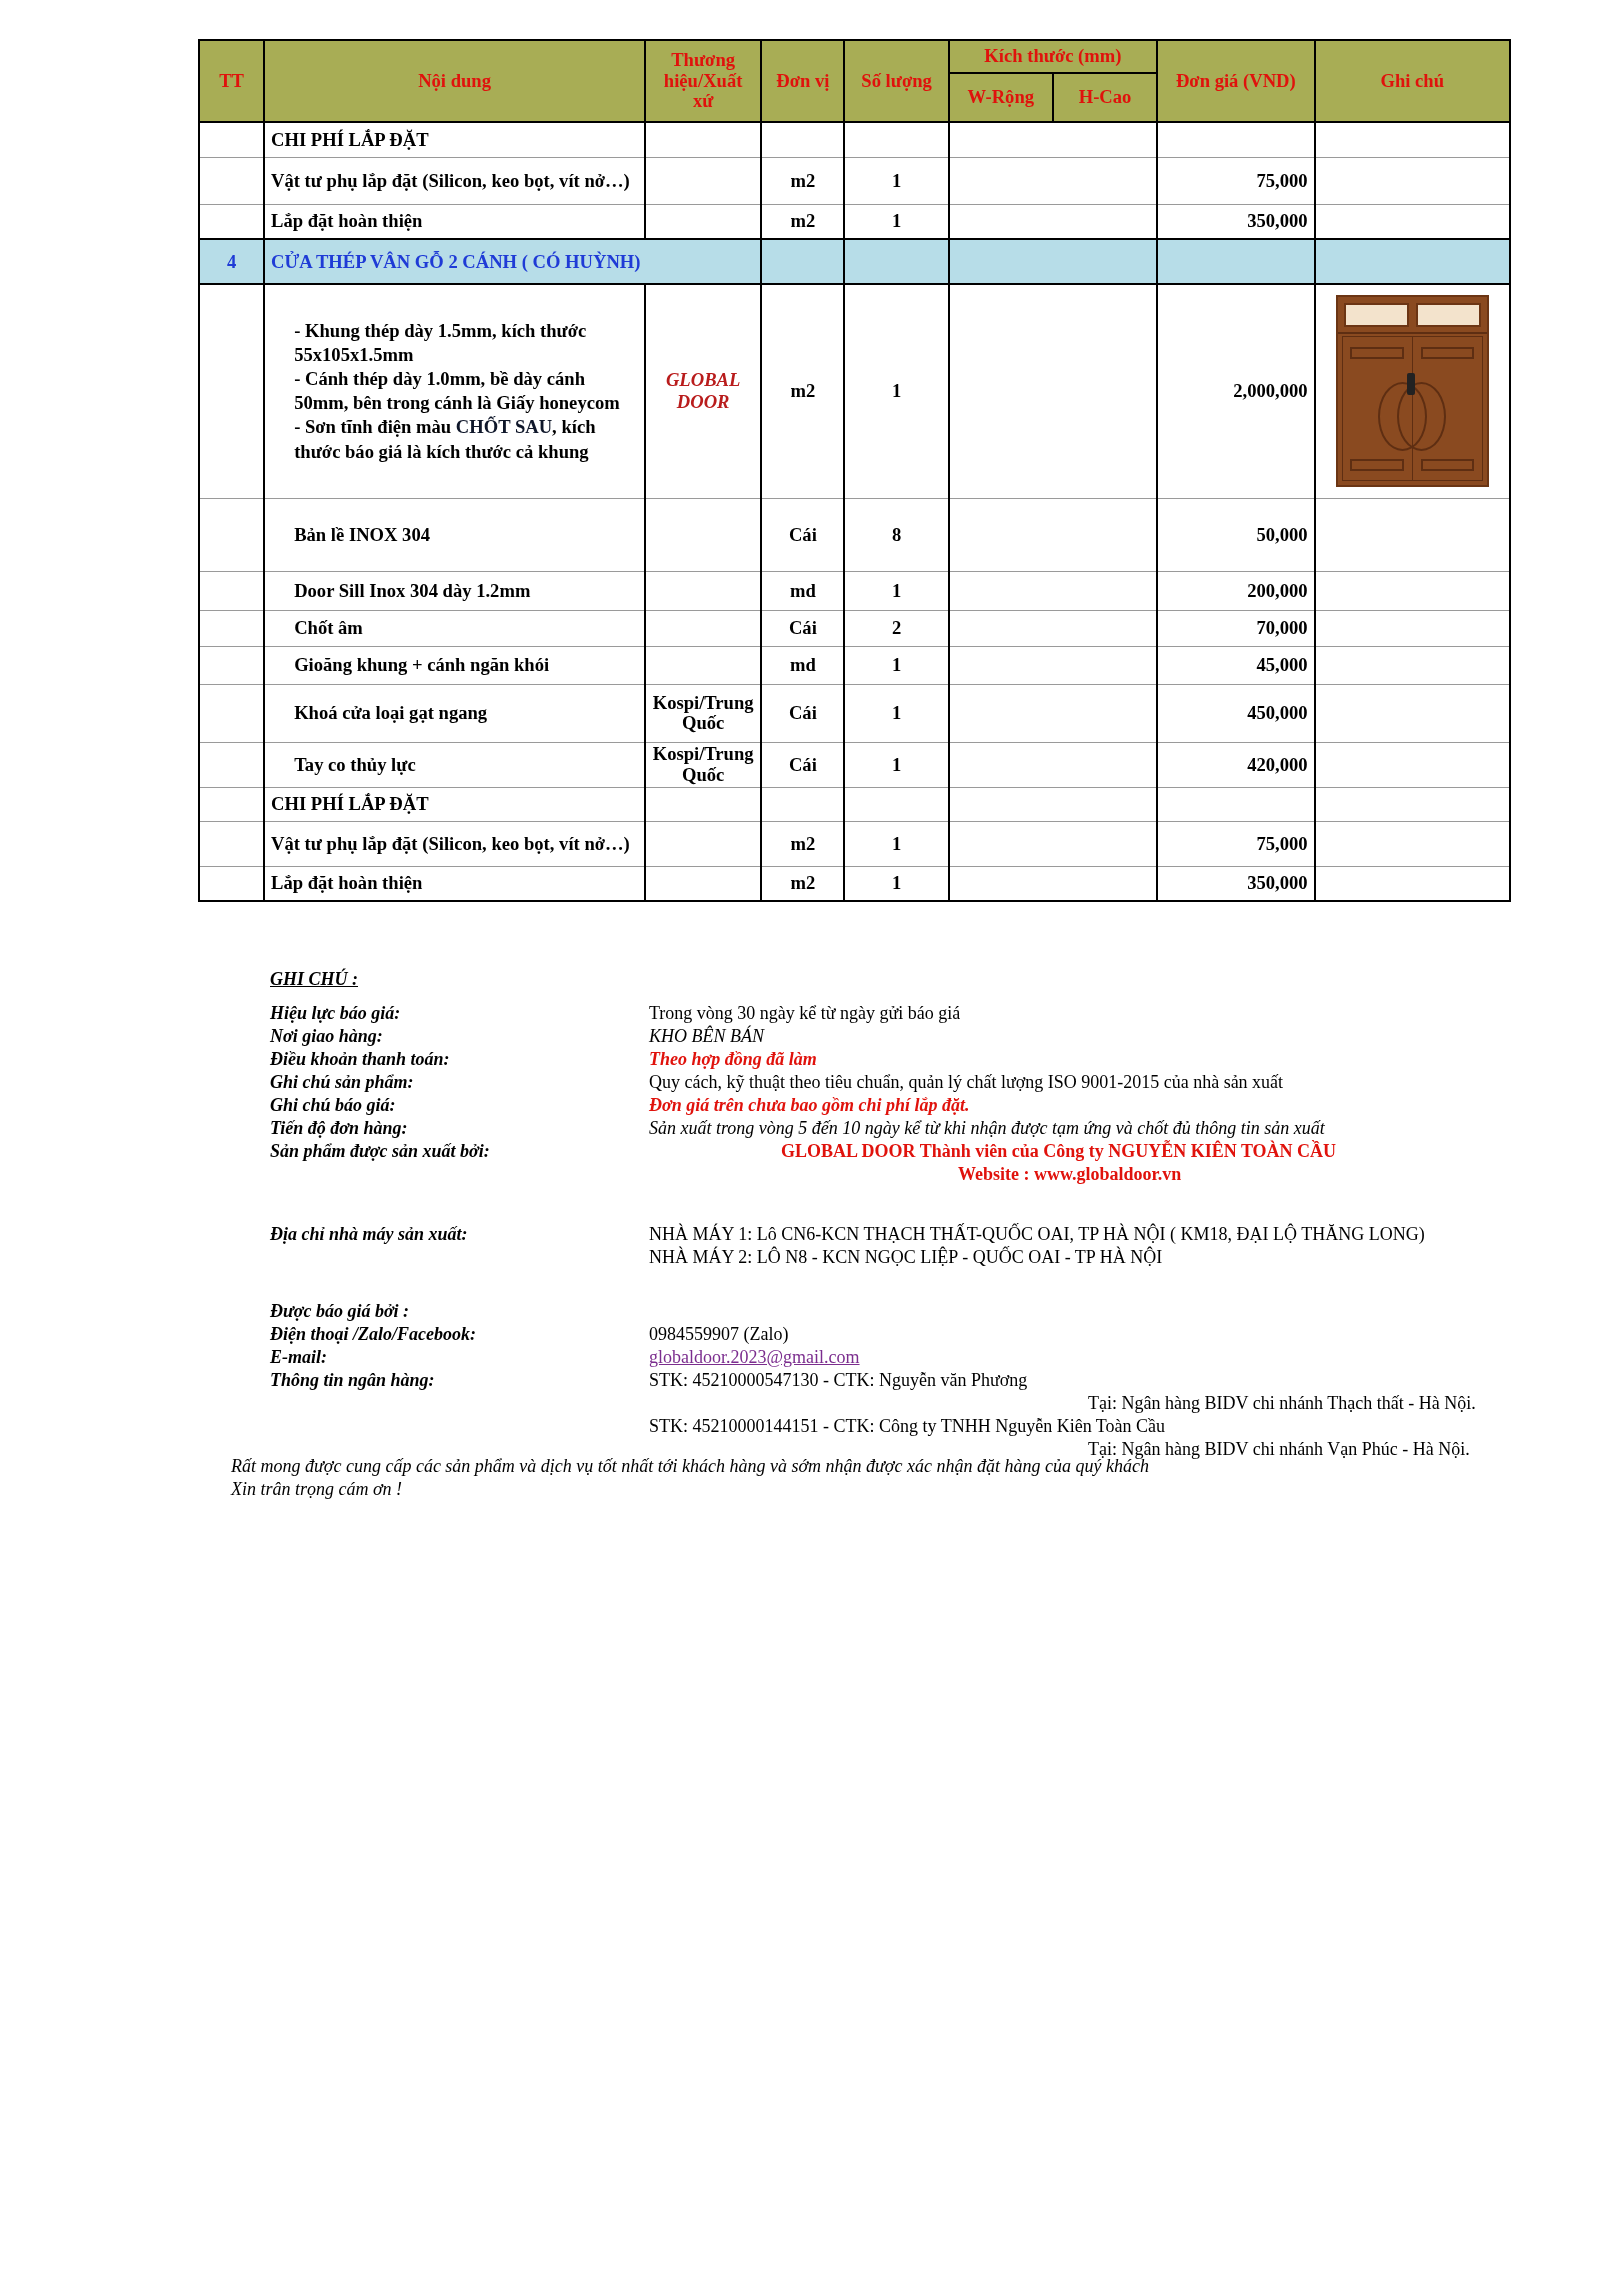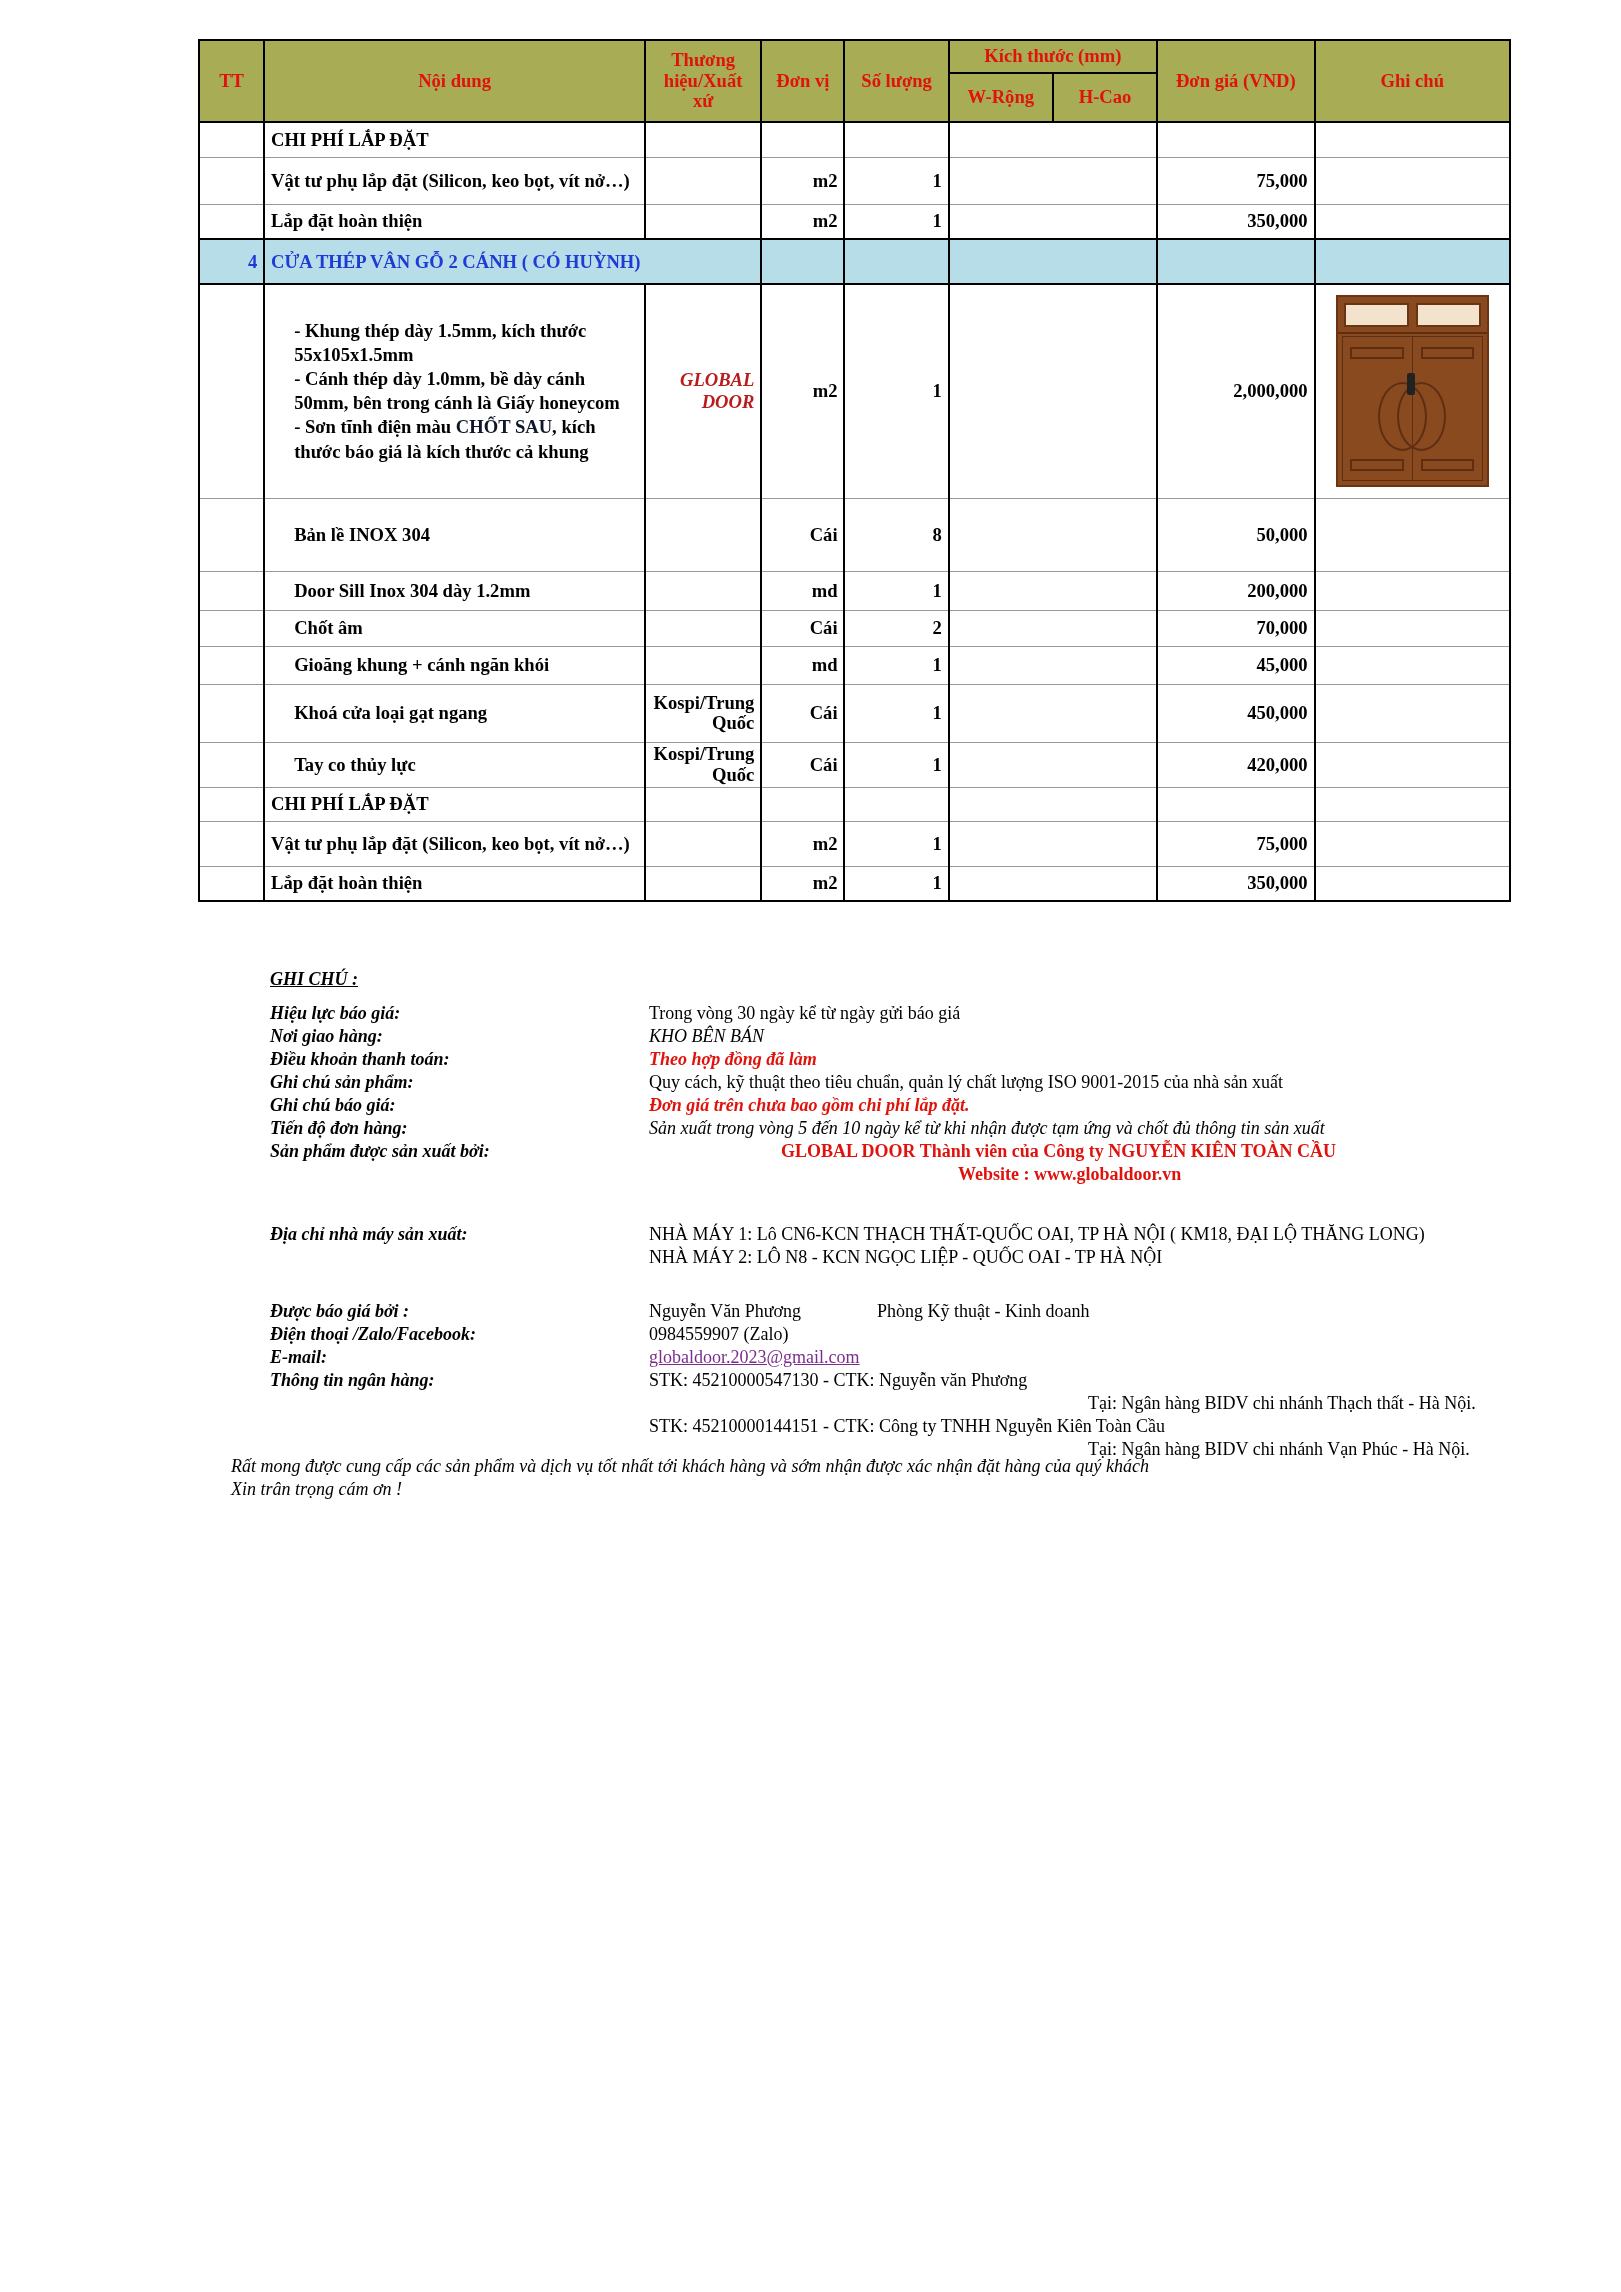--- a/index.html
+++ b/index.html
@@ -41,7 +41,7 @@
     col.c-dg { width: 157px; }
     col.c-gc { width: 195px; }
 
-    .center { text-align: right; }
+    .center { text-align: center; }
     .right  { text-align: right; }
     .indent { padding-left: 29px !important; }
     tr.section td { background: #b7dde8; color: #1f3bd6; border-top: 2px solid #000; border-bottom: 2px solid #000; }

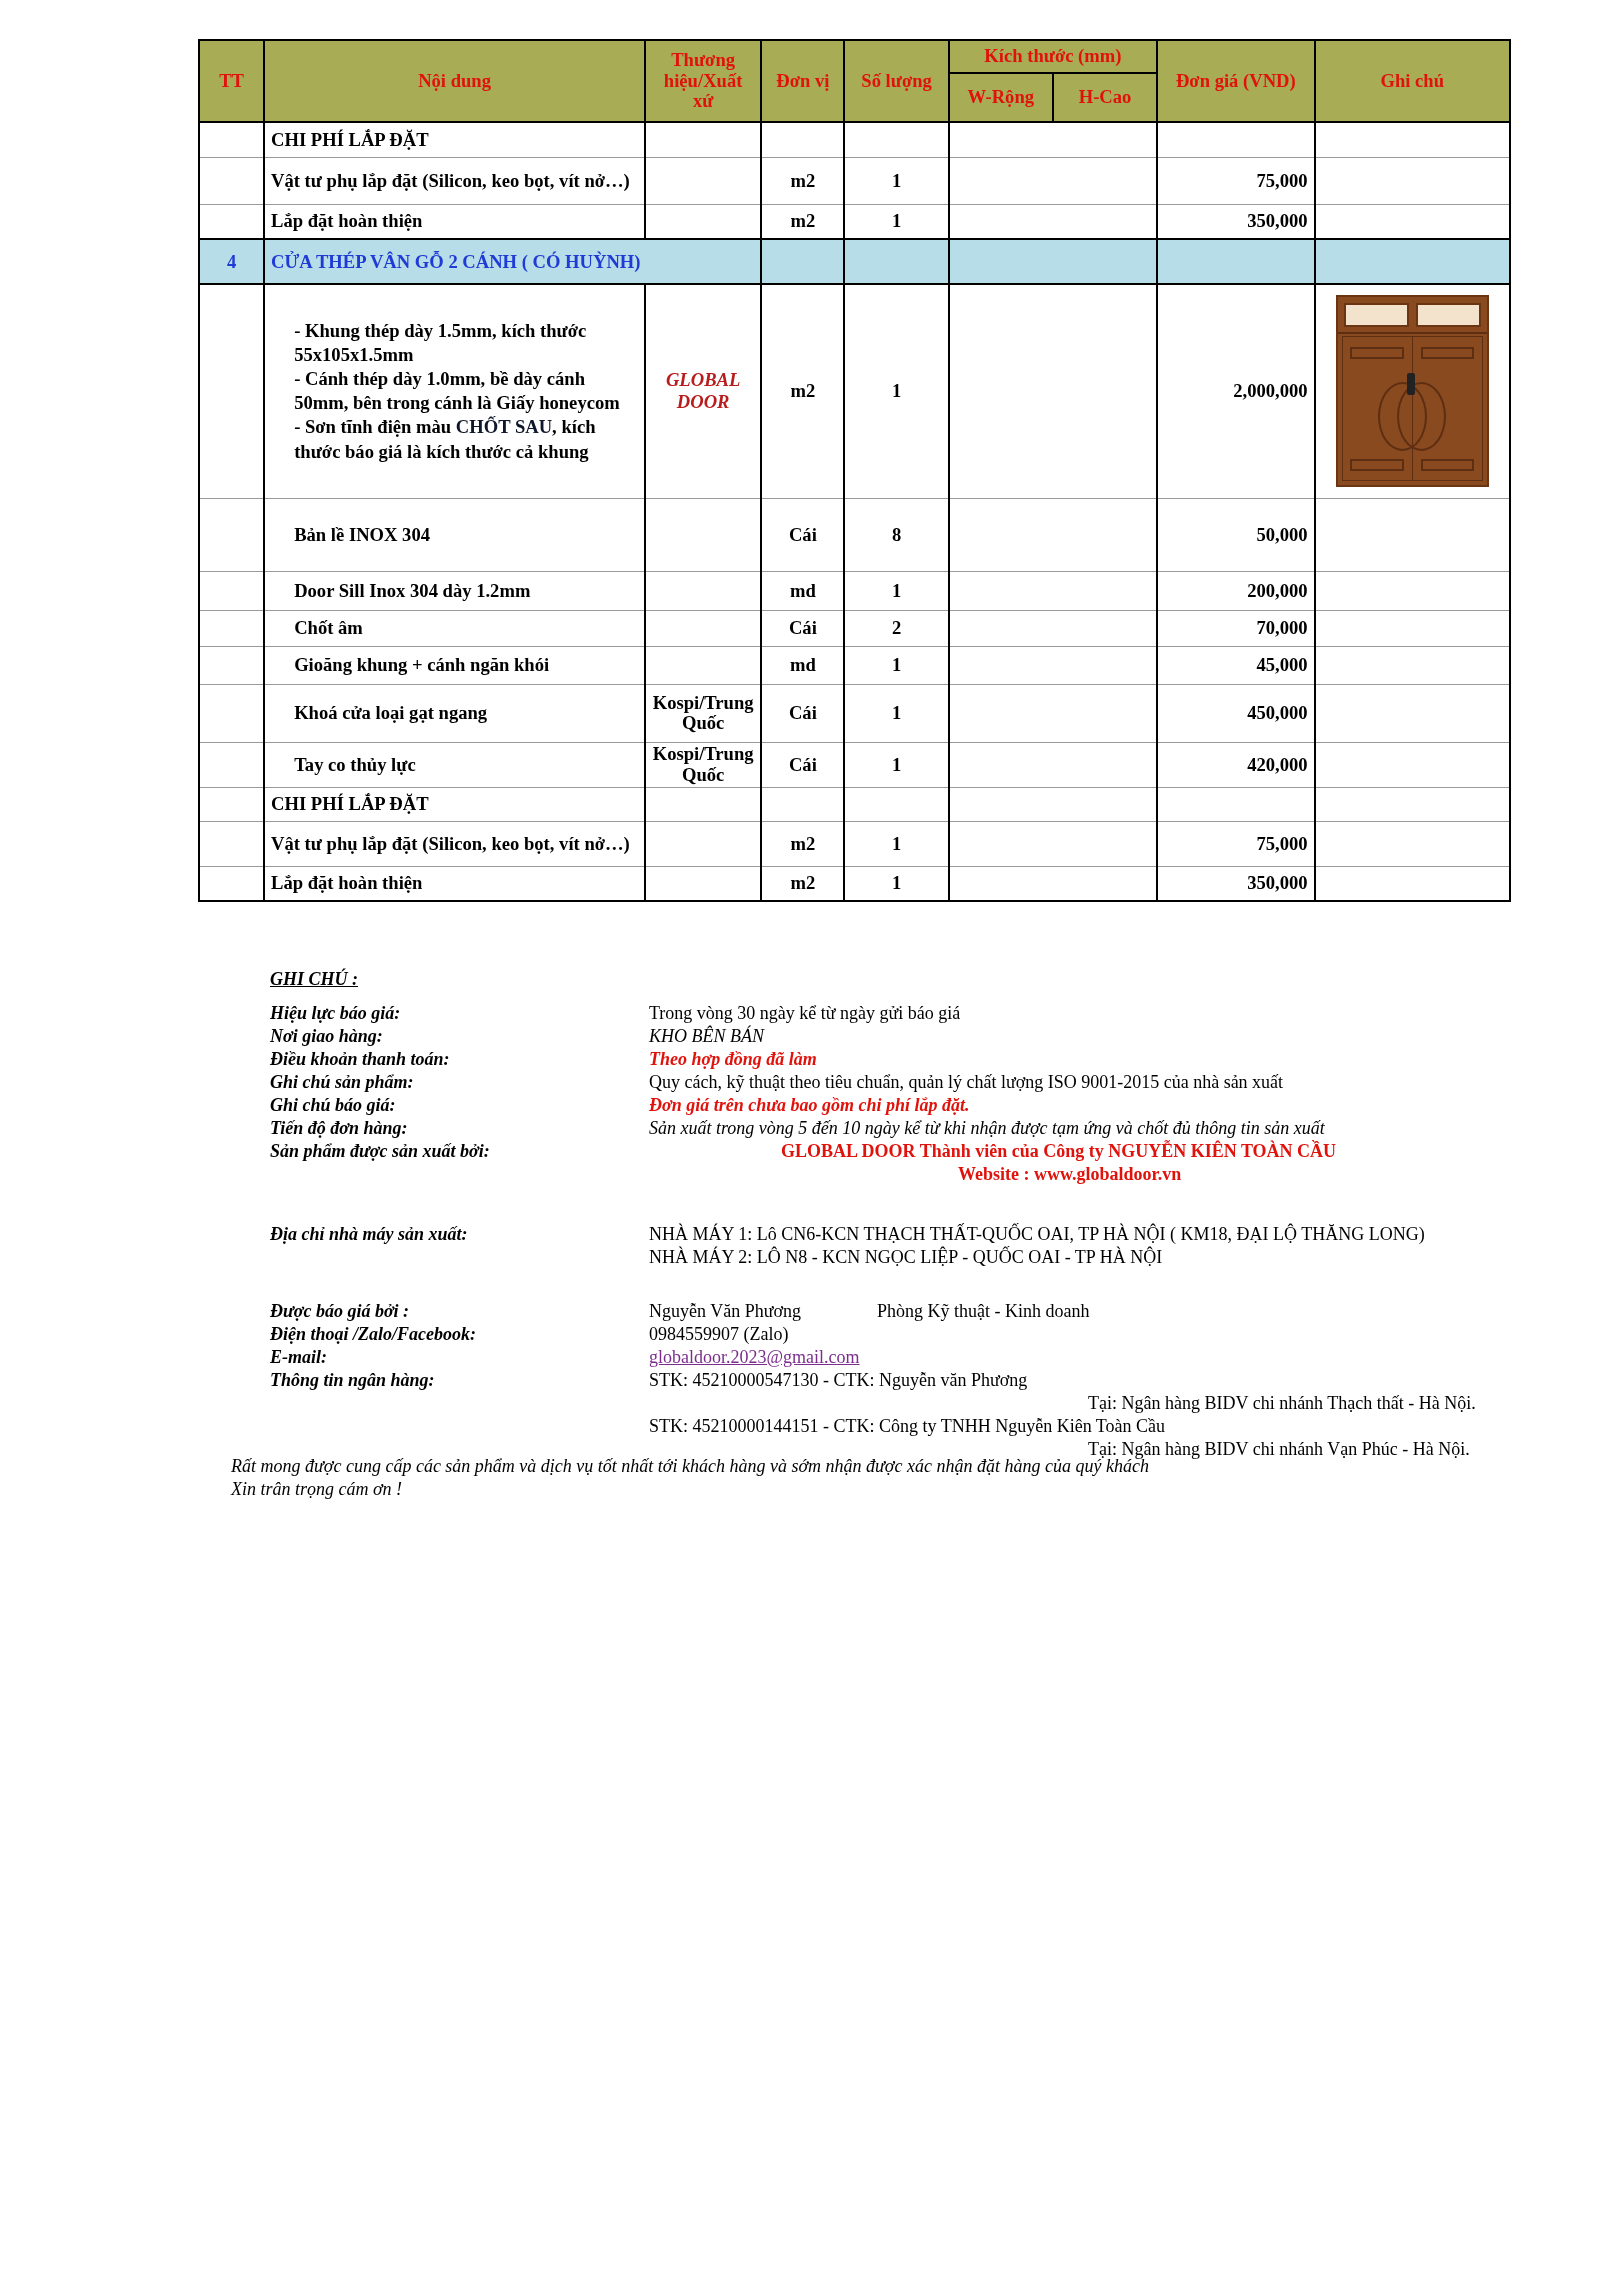--- a/index.html
+++ b/index.html
@@ -334,7 +334,6 @@
 
   <div class="row">
     <div class="lbl">Được báo giá bởi :</div>
-    <div class="val"><span>Nguyễn Văn Phương</span><span class="tab2" style="margin-left:76px">Phòng Kỹ thuật - Kinh doanh</span></div>
   </div>
   <div class="row">
     <div class="lbl">Điện thoại /Zalo/Facebook:</div>

